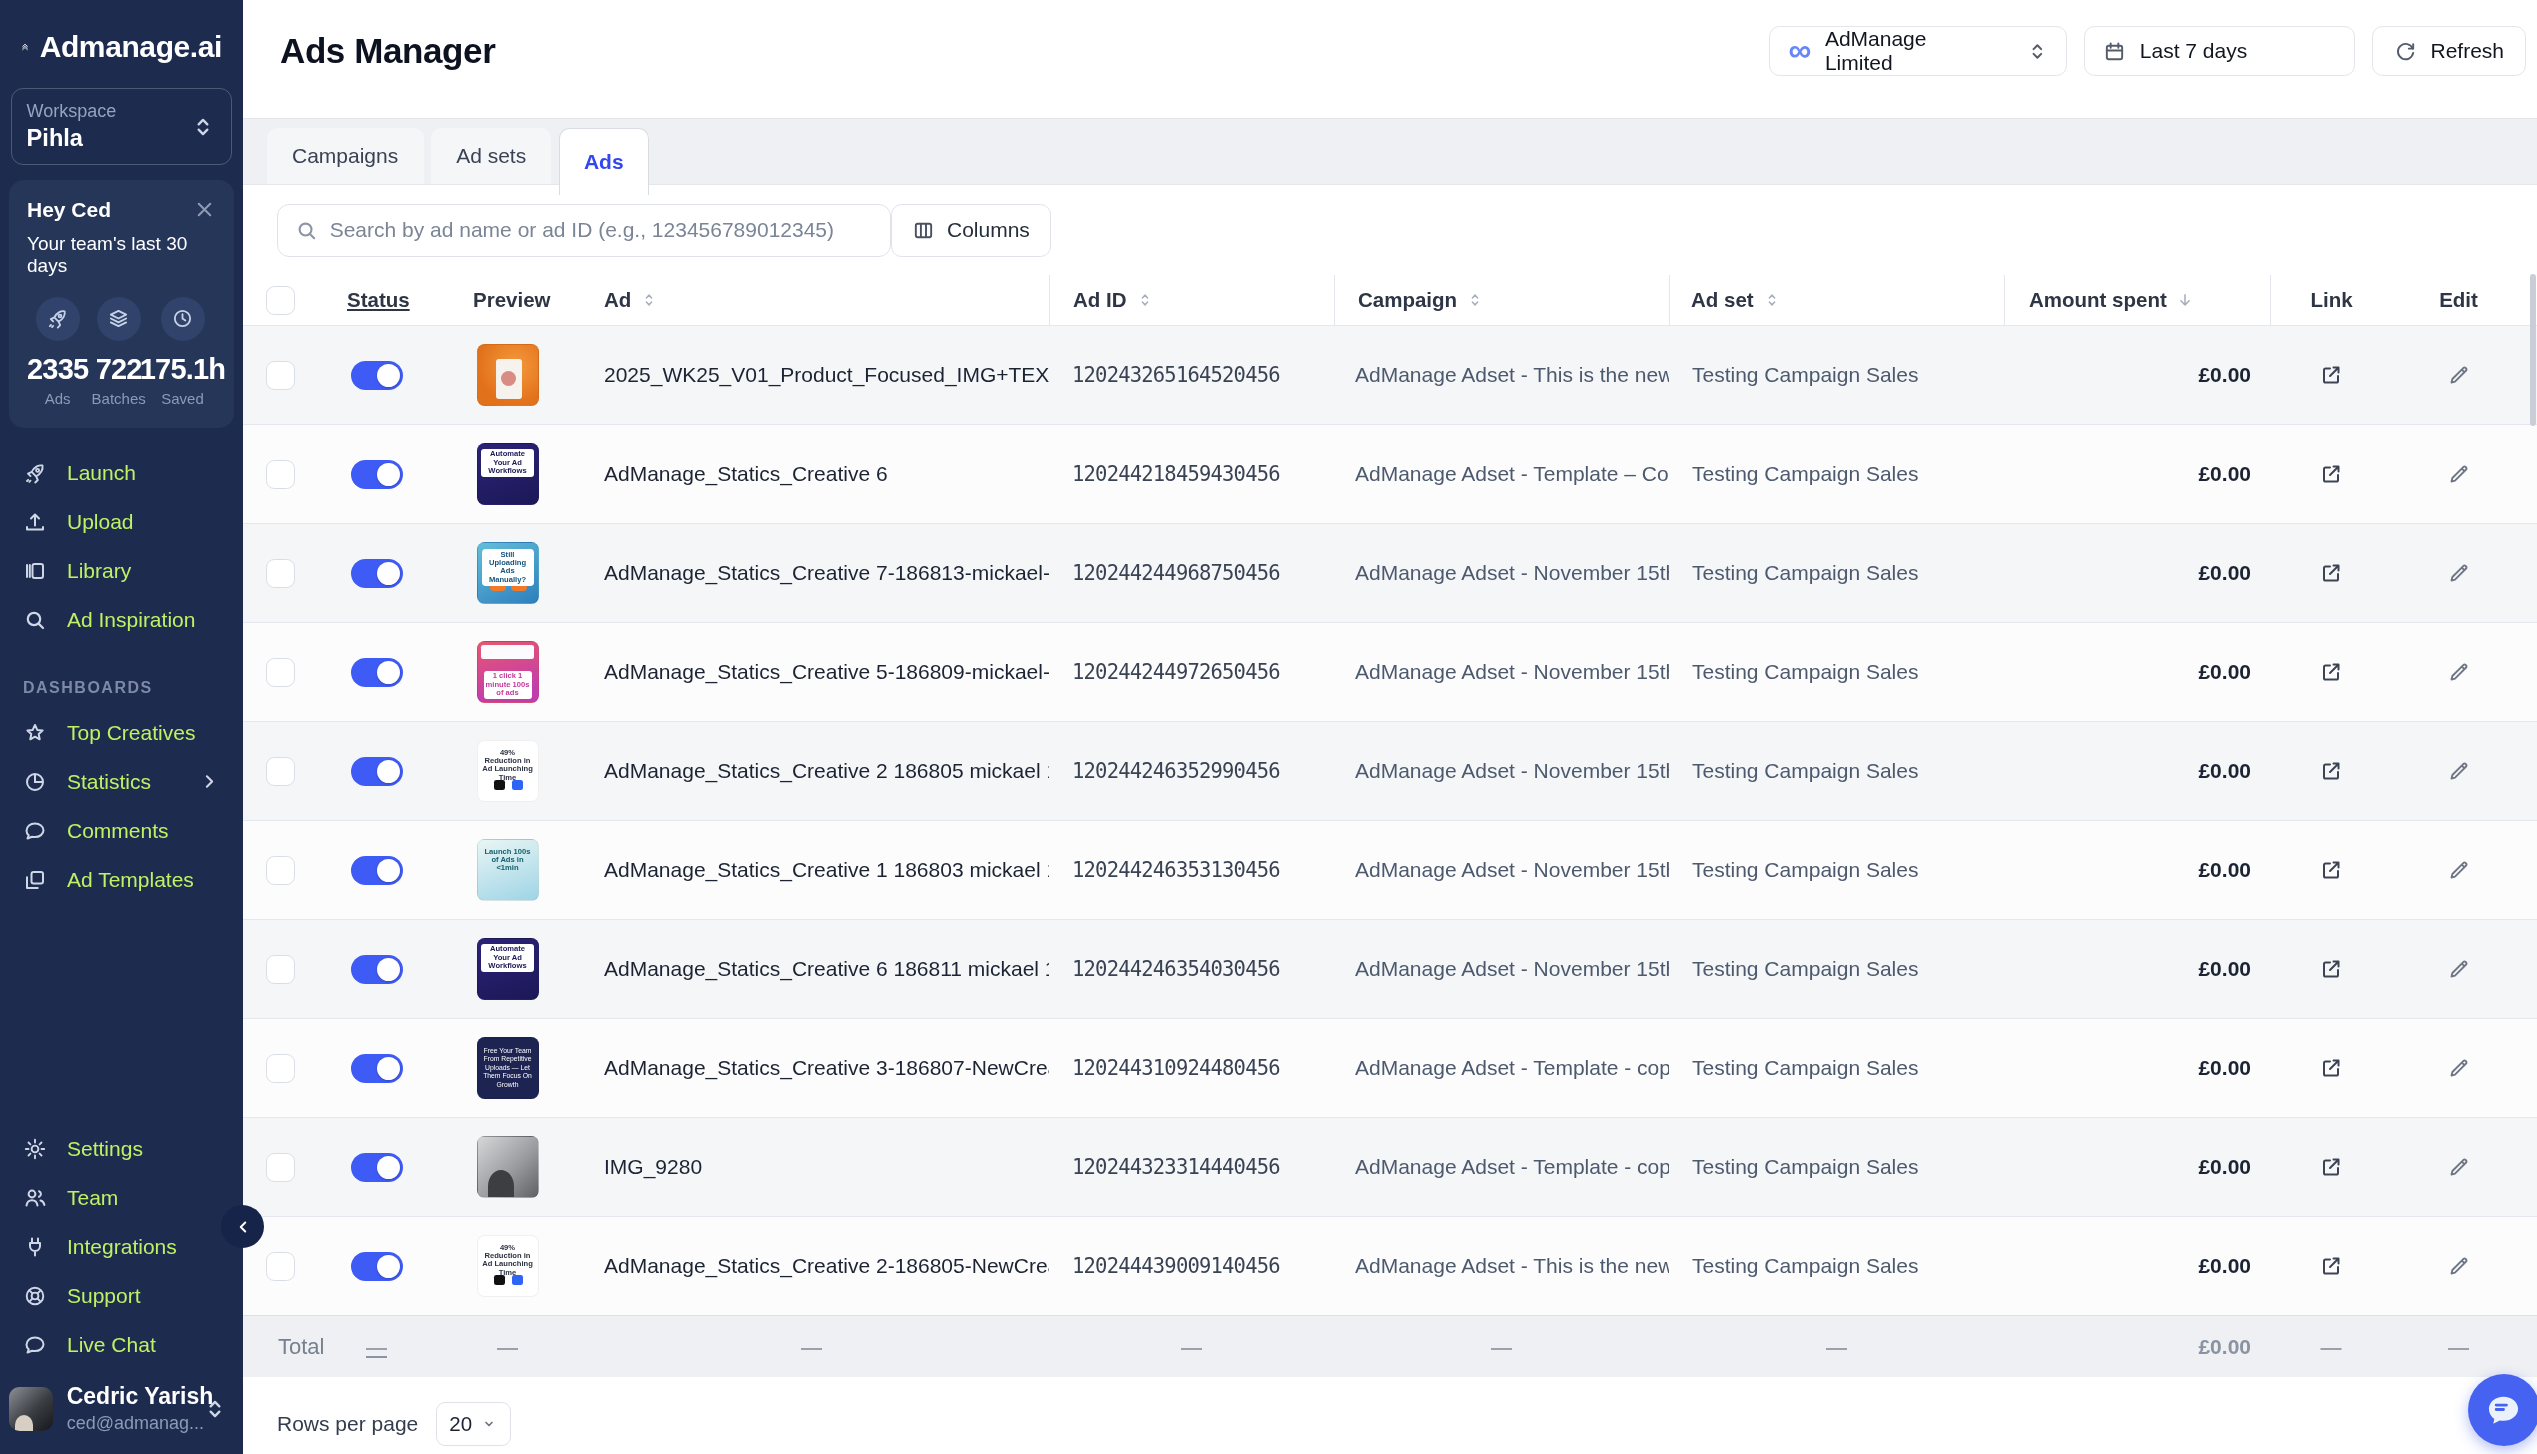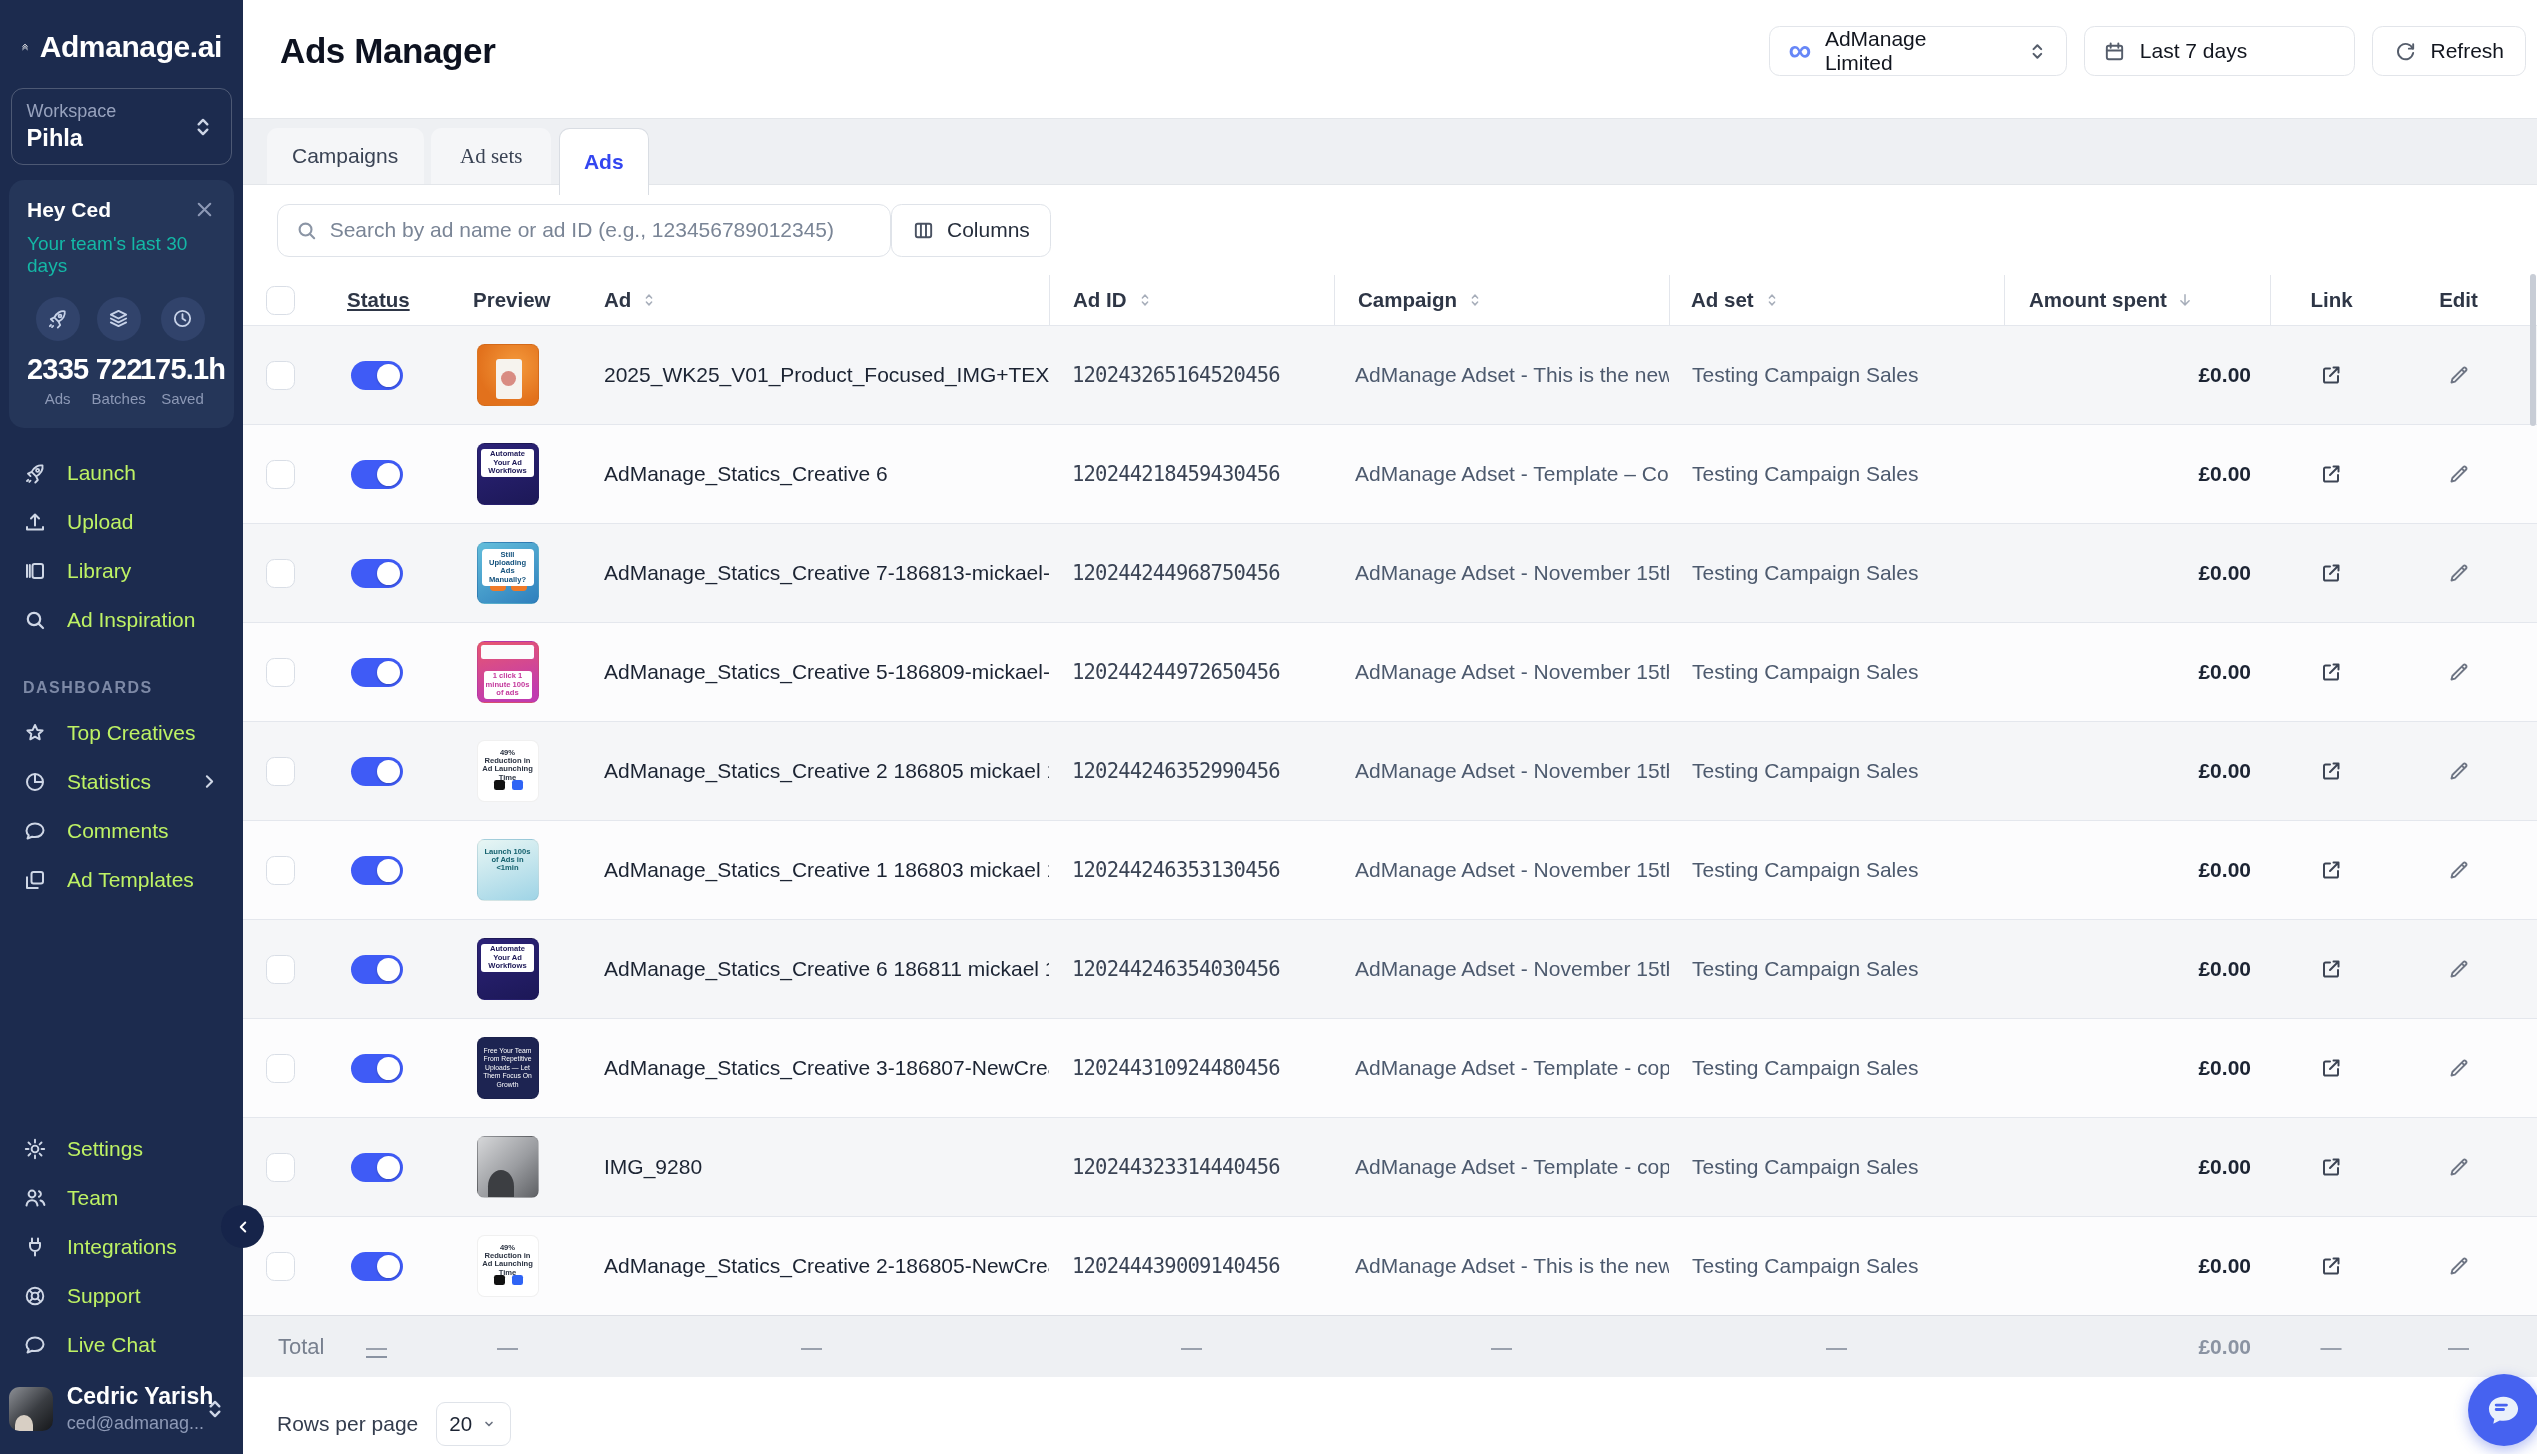--- a/index.html
+++ b/index.html
@@ -72,7 +72,7 @@
   .tab { height:56px; display:flex; align-items:center; justify-content:center; font-size:21px;
     color:#3a4354; background:#f5f6f8; border-radius:10.6px 10.6px 0 0; cursor:pointer; }
   .tab-campaigns { width:157px; }
-  .tab-adsets { width:120px; margin-left:7.6px;font-family:Liberation Serif, serif; }
+  .tab-adsets { width:120px; margin-left:7.6px; }
   .tab-ads { width:90px; margin-left:7.6px; height:67px; background:#fff; border:1.5px solid #d9dde3;
     border-bottom:none; color:#3346f0; font-weight:600; margin-bottom:-10.6px; }
 

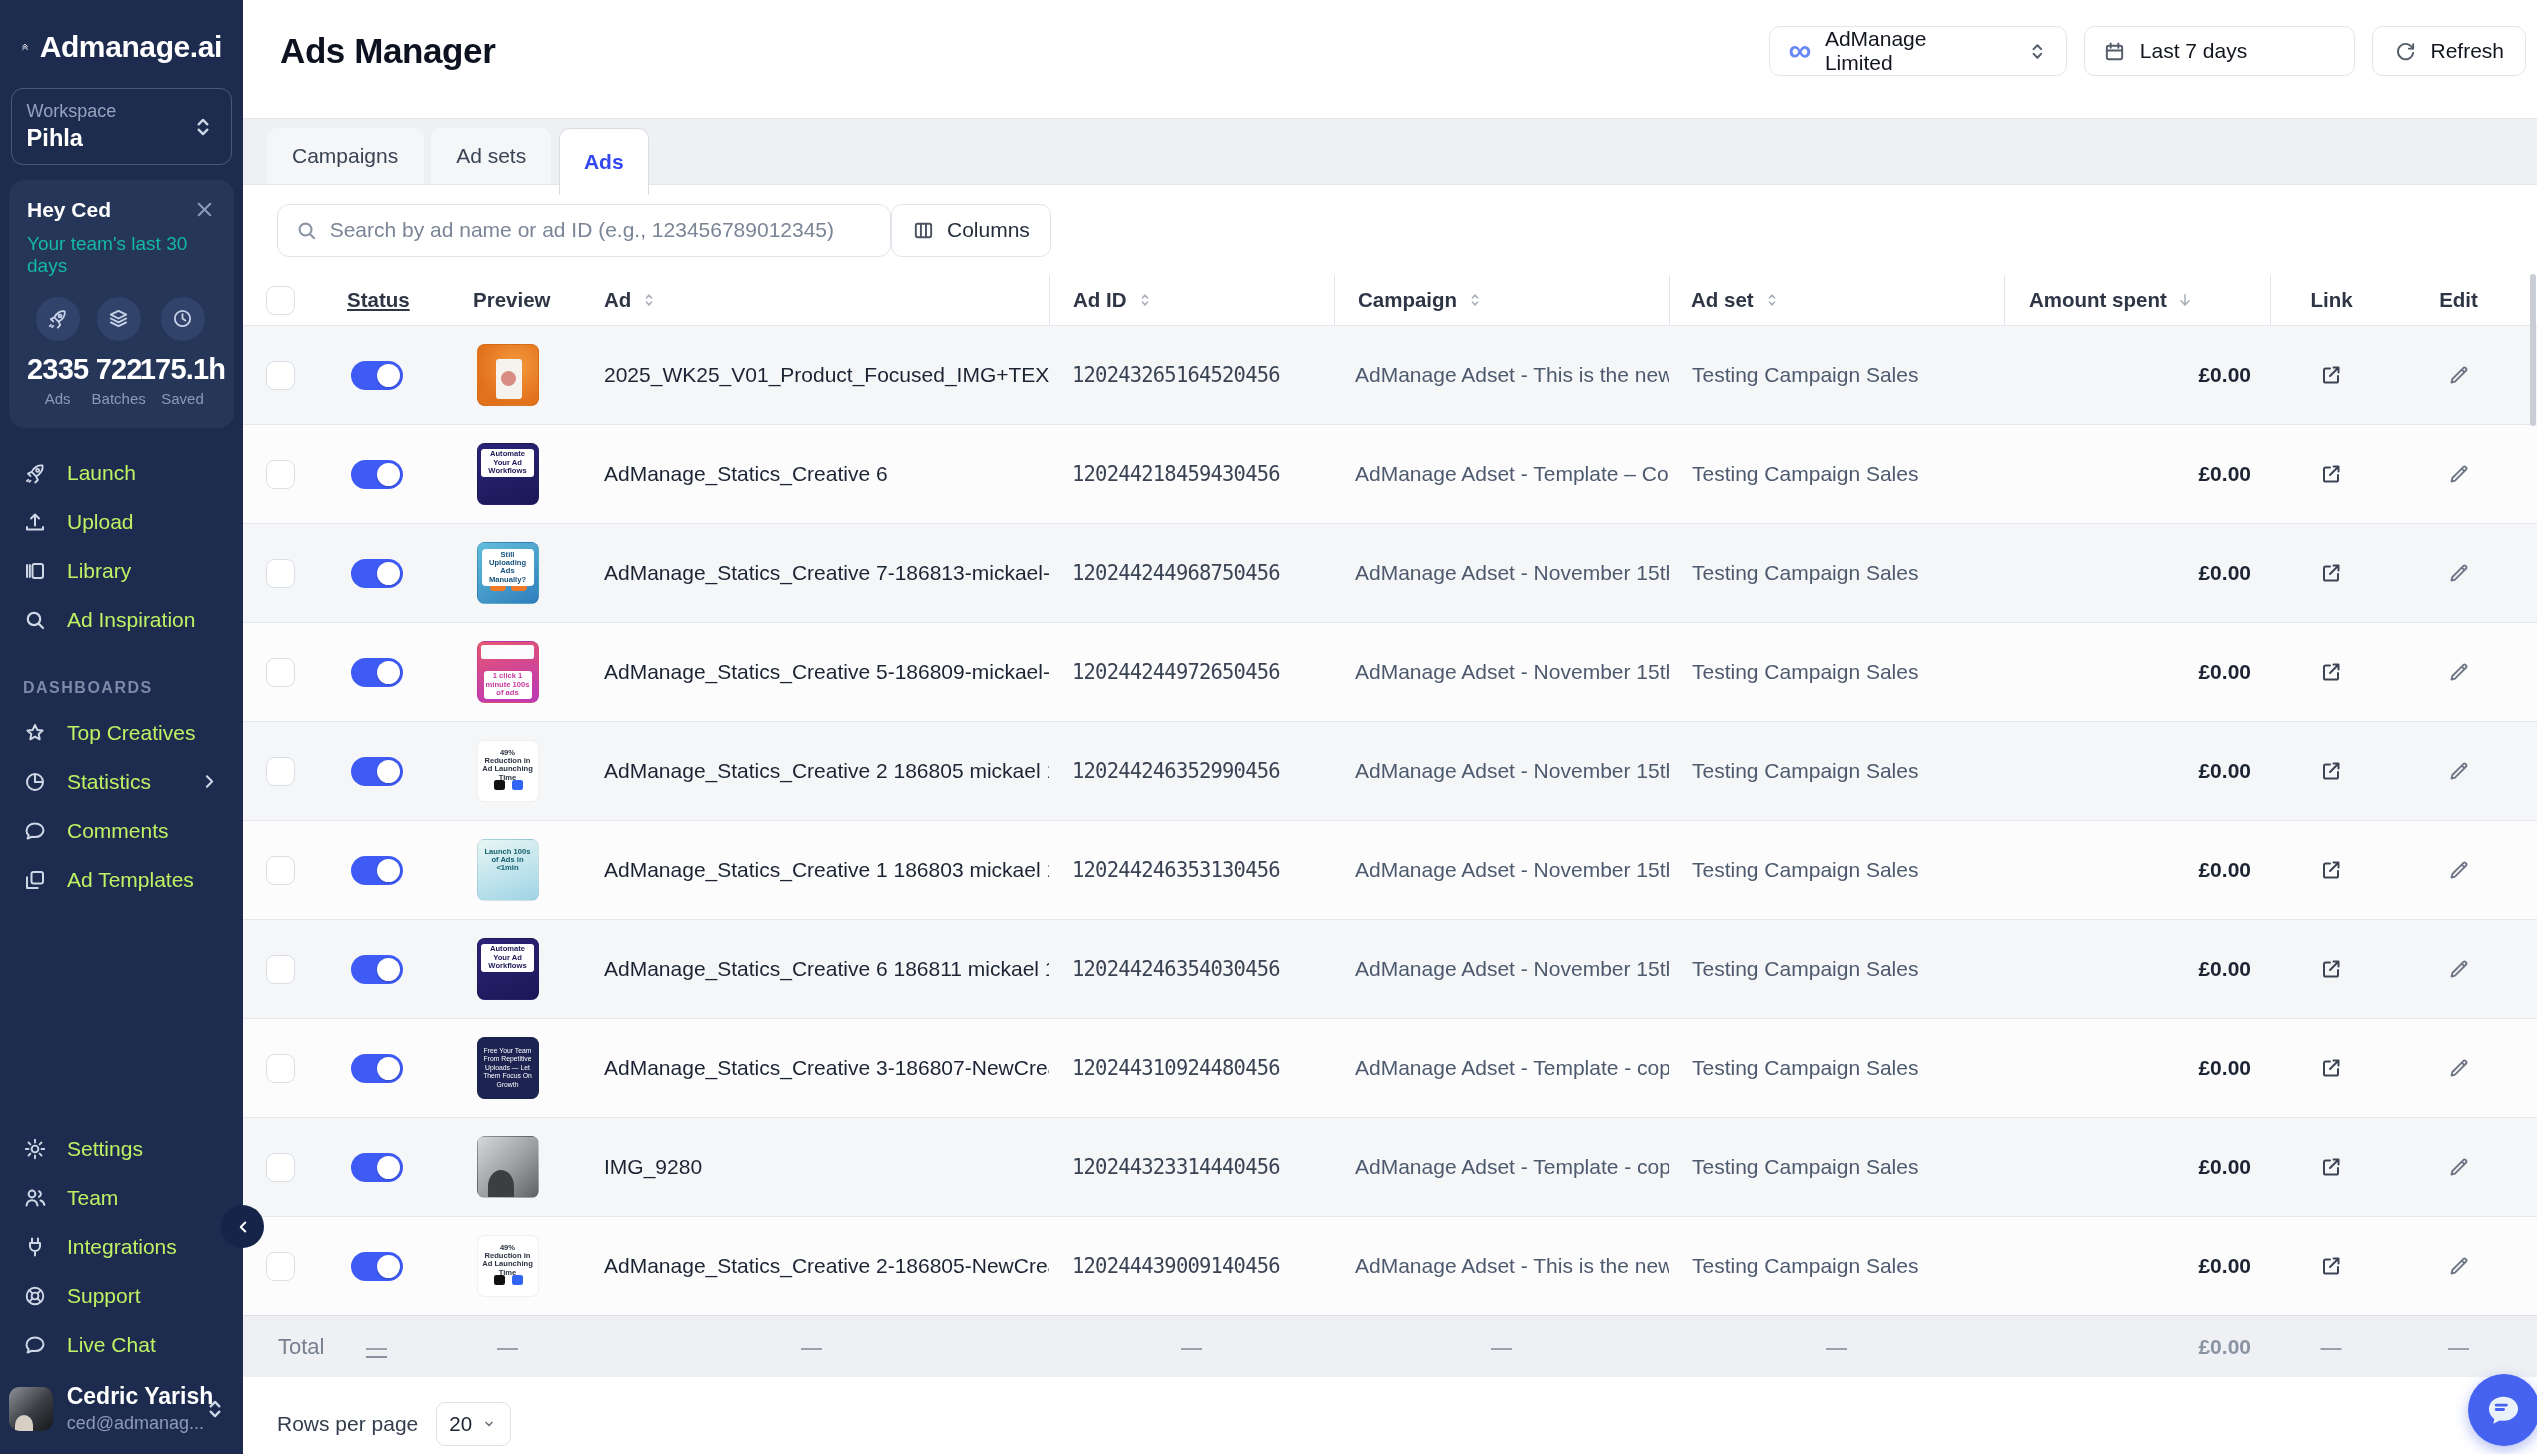--- a/index.html
+++ b/index.html
@@ -23,7 +23,7 @@
   .stats-head { display:flex; justify-content:space-between; align-items:flex-start; }
   .stats-greeting { font-size:21px; font-weight:700; color:#fff; }
   .stats-close { width:23px; height:23px; color:#8d99b6; cursor:pointer; }
-  .stats-sub { font-size:19px; color:#14b8a6; margin-top:10.6px; }
+  .stats-sub { font-size:19px; color:#ffffff; margin-top:10.6px; }
   .stats-row { display:flex; justify-content:space-between; margin-top:20px; }
   .stat { display:flex; flex-direction:column; align-items:center; width:67px; }
   .stat-circle { width:44px; height:44px; border-radius:50%; background:#31436b; display:flex;

